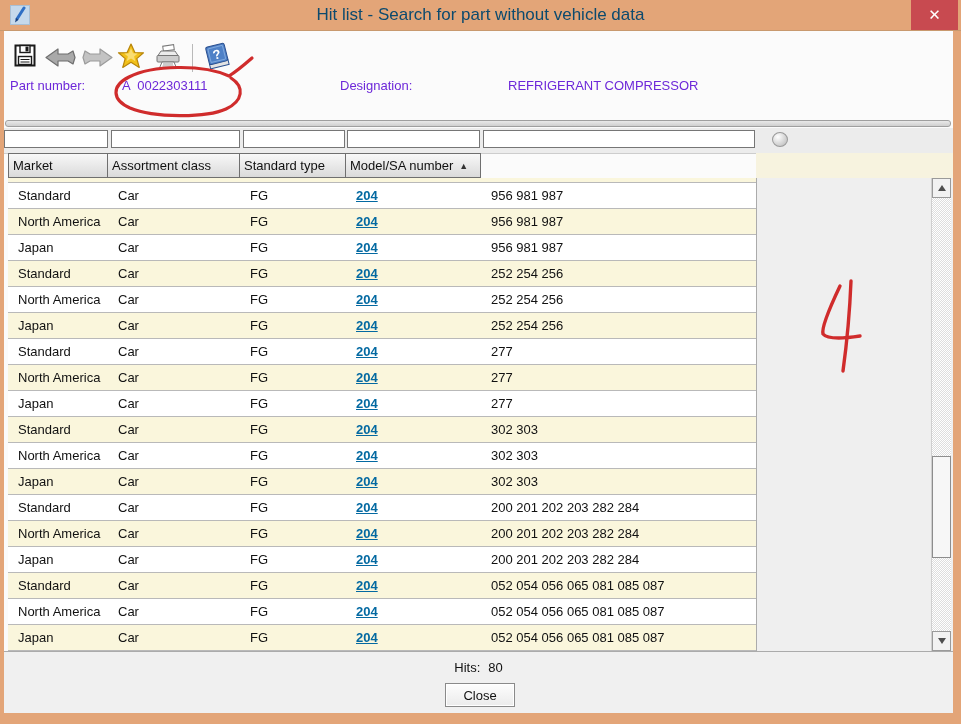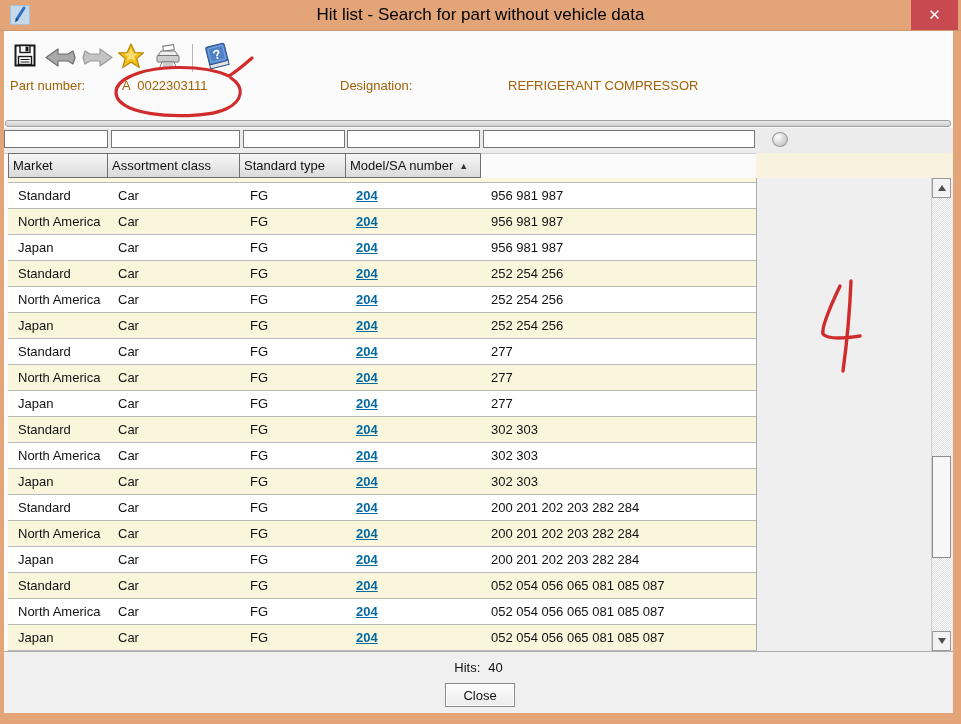--- a/index.html
+++ b/index.html
@@ -12,7 +12,7 @@
   
   .titlebar{position:absolute;left:0;top:0;width:961px;height:30px;background:#e3a578;border-bottom:1px solid #c8996e}
   .app-icon{position:absolute;left:10px;top:5px;width:20px;height:20px;background:#c6d9eb;border:1px solid #a9bfd4;box-sizing:border-box}
-  .title{position:absolute;left:60px;right:60px;top:0;height:30px;line-height:30px;text-align:center;font-size:17px;color:#000000;white-space:nowrap}
+  .title{position:absolute;left:60px;right:60px;top:0;height:30px;line-height:30px;text-align:center;font-size:17px;color:#0c4a6e;white-space:nowrap}
   .close-x{position:absolute;right:3px;top:0;width:47px;height:30px;background:#c84a50;color:#fff;
     display:flex;align-items:center;justify-content:center;font-size:15px;font-weight:bold;cursor:pointer}
   

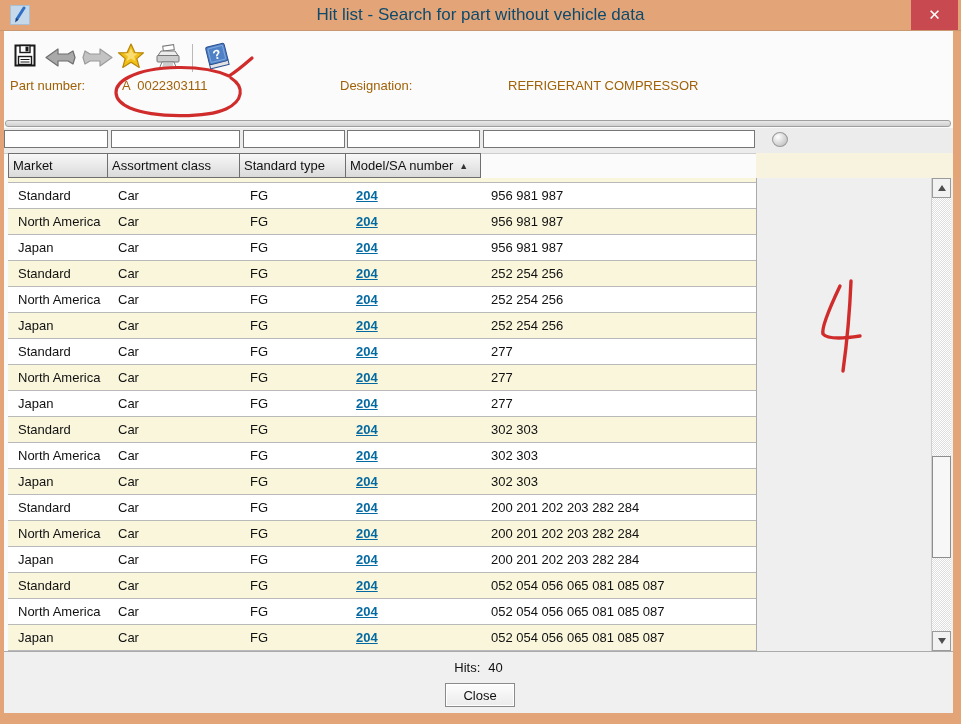--- a/index.html
+++ b/index.html
@@ -20,7 +20,7 @@
   
   .tool{position:absolute;top:13px;cursor:pointer}
   .tool-sep{position:absolute;left:188px;top:13px;width:1px;height:28px;background:#b9b9b9}
-  .form-label,.form-value{position:absolute;top:47px;font-size:13px;color:#a16207;white-space:pre}
+  .form-label,.form-value{position:absolute;top:47px;font-size:13px;color:#6d28d9;white-space:pre}
   
   .splitter{position:absolute;left:1px;top:89px;width:944px;height:5px;background:linear-gradient(#e9e9e9,#cfcfcf);border:1px solid #9f9f9f;border-radius:3px}
   

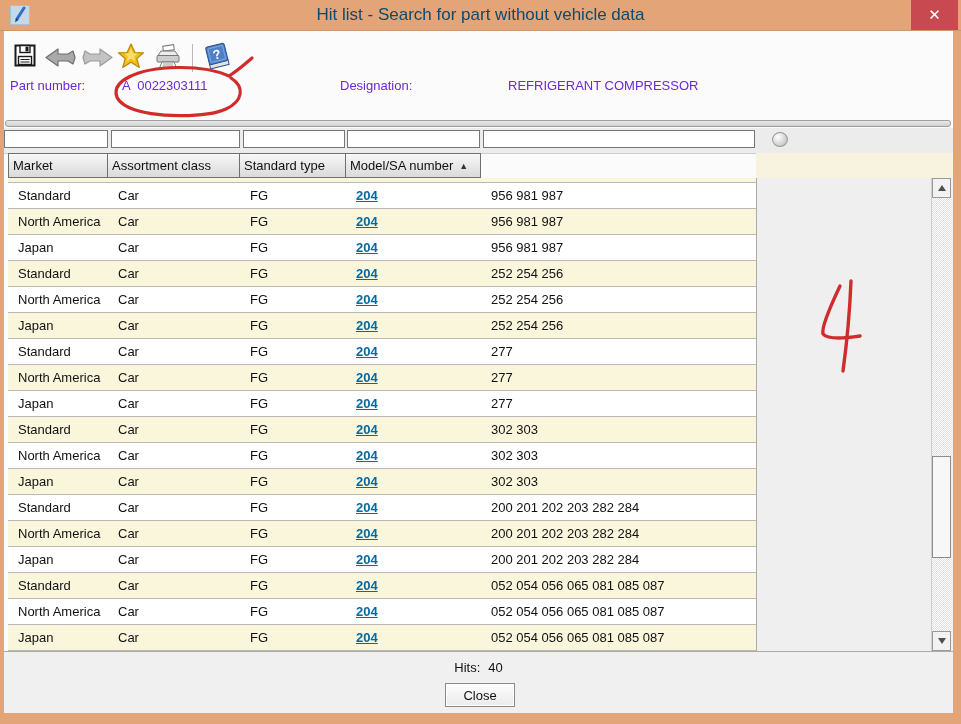--- a/index.html
+++ b/index.html
@@ -322,7 +322,7 @@
 
   <div class="footer">
     <div class="hits">
-      <span>Hits:</span><span class="gap"></span><span>40</span>
+      <span>Hits:</span><span class="gap"></span><span>80</span>
     </div>
     <button class="close-btn">Close</button>
   </div>

